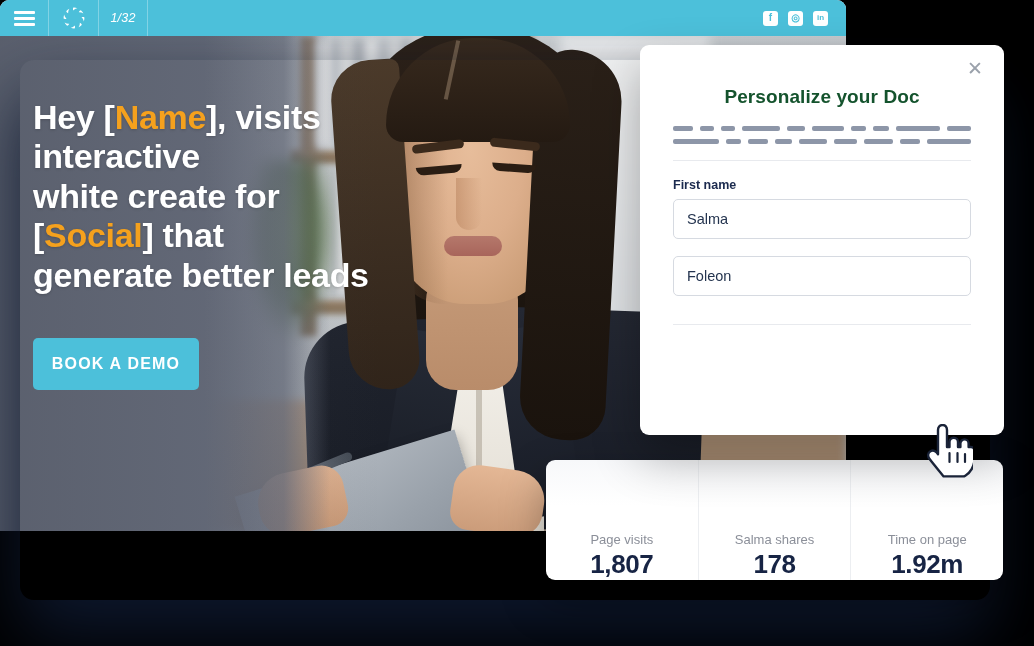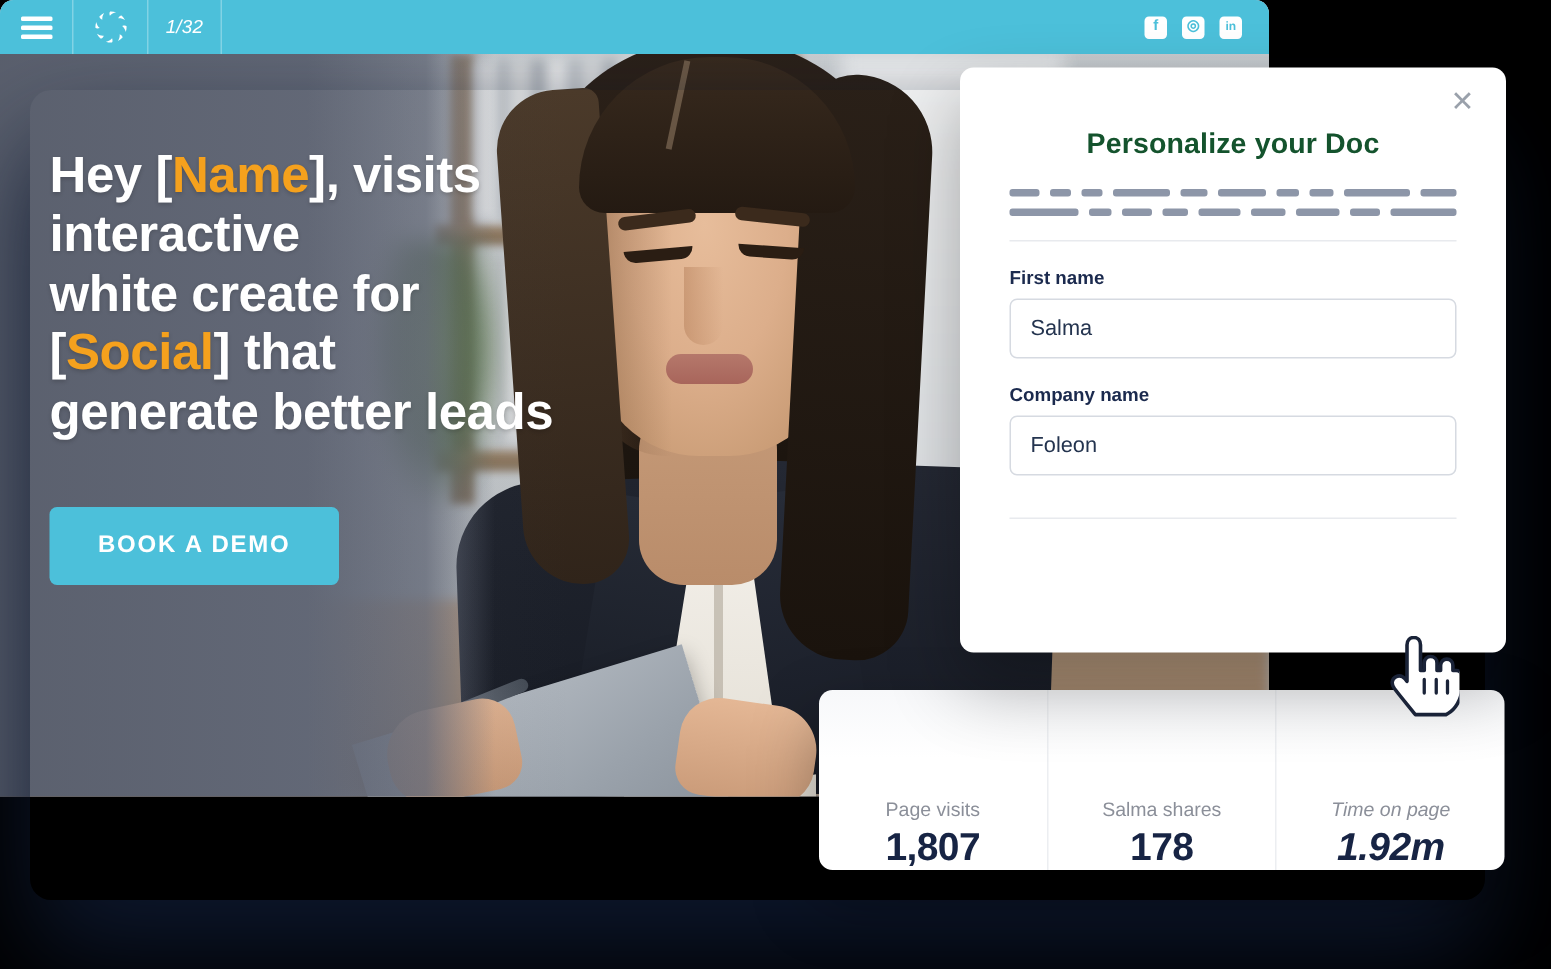--- a/index.html
+++ b/index.html
@@ -547,7 +547,6 @@
     </div>
 
     <div class="field">
-      <div class="field-label">Company name</div>
       <input class="field-input" value="Foleon" placeholder="Company name" style="">
     </div>
 

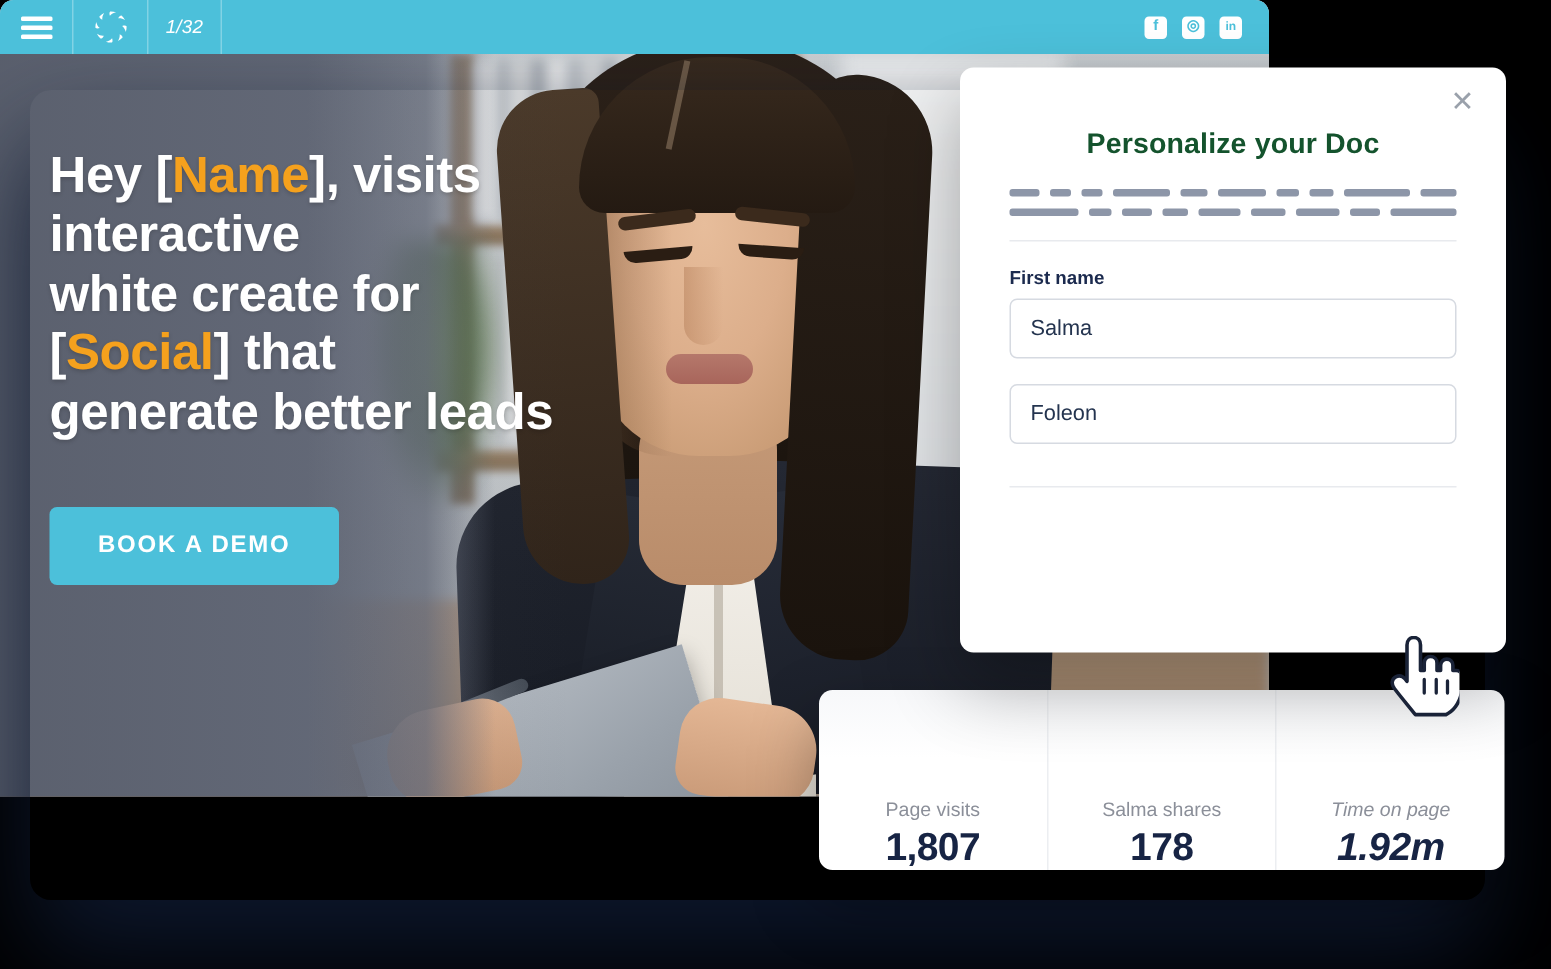--- a/index.html
+++ b/index.html
@@ -285,7 +285,7 @@
   #cta-button {
     position: absolute;
     left: 33px; top: 338px;
-    width: 193px; height: 52px;
+    width: 166px; height: 52px;
     background: #4cc0da;
     border: none;
     border-radius: 5px;

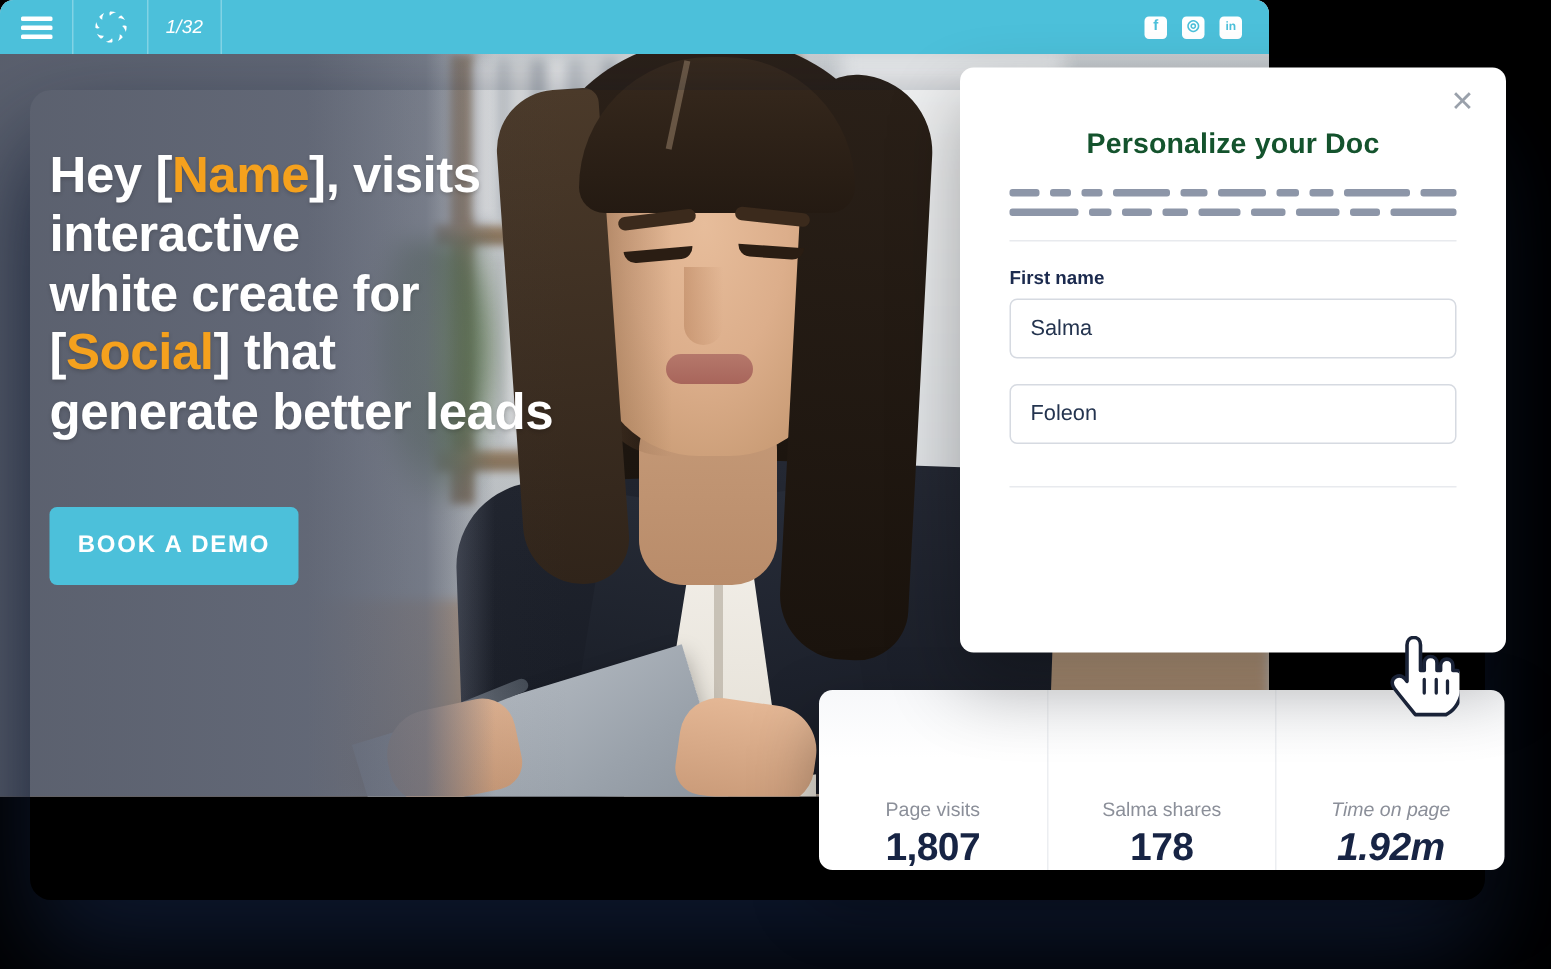--- a/index.html
+++ b/index.html
@@ -387,7 +387,7 @@
     align-items: center; justify-content: flex-end;
     border-right: 1px solid #eceef1;
   }
-  .stat:last-child { border-right: none; font-style: italic; }
+  .stat:last-child { border-right: none; }
   .stat-label { color:#8b8f99; font-size: 13px; margin-bottom: 2px; }
   .stat-value { color:#172444; font-size: 26px; font-weight: bold; letter-spacing: -.4px; }
 

